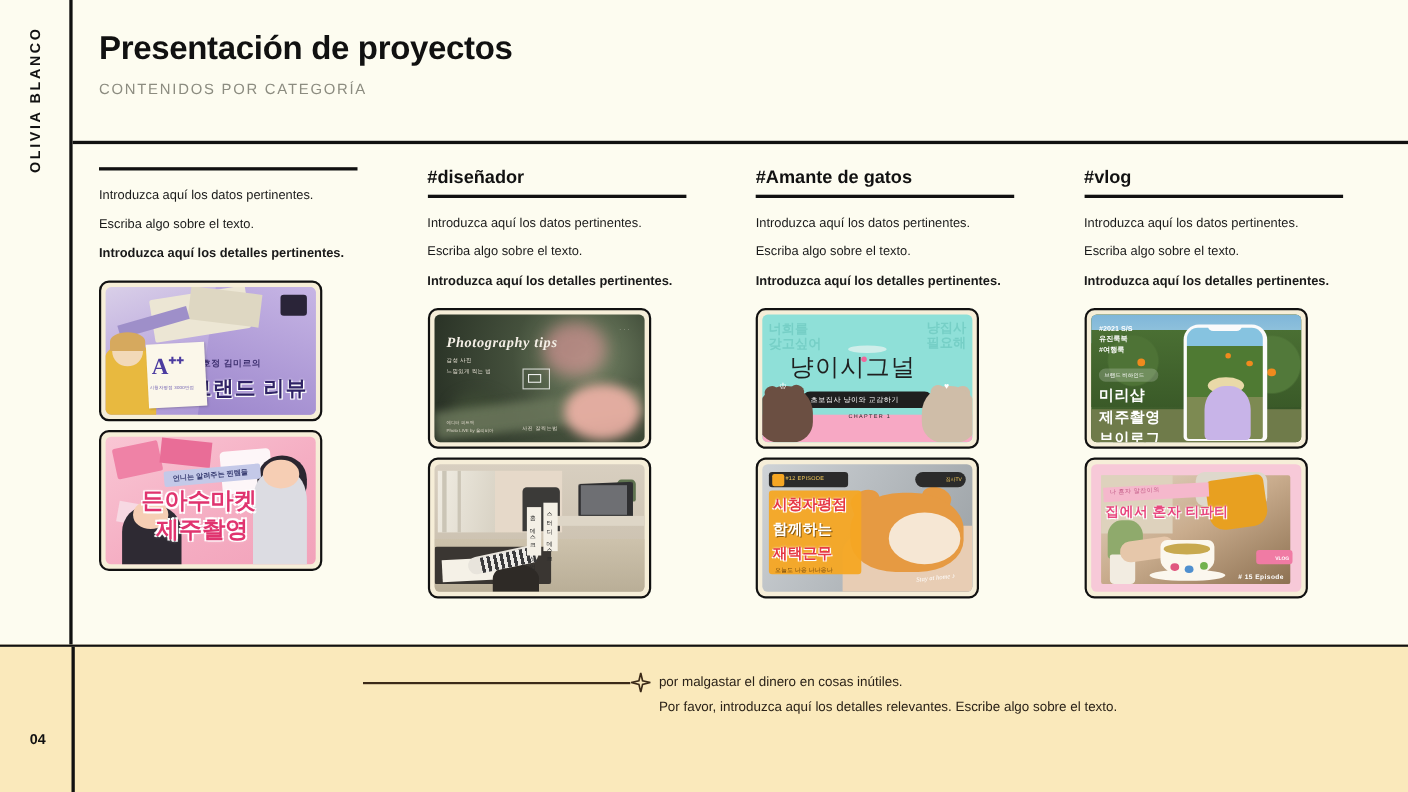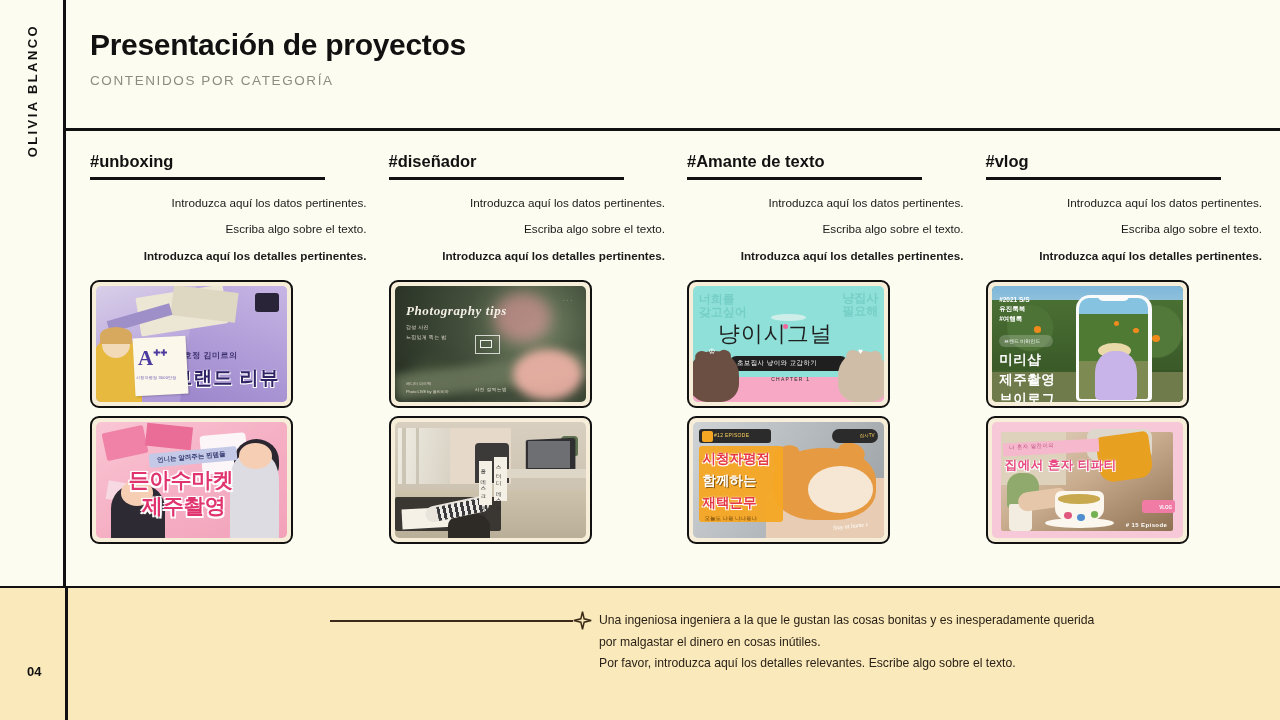--- a/index.html
+++ b/index.html
@@ -340,7 +340,6 @@
   <div class="columns">
 
     <div class="col">
-      <div class="col-head">#unboxing</div>
       <div class="col-rule"></div>
       <div class="col-body">
         <p>Introduzca aquí los datos pertinentes.</p>

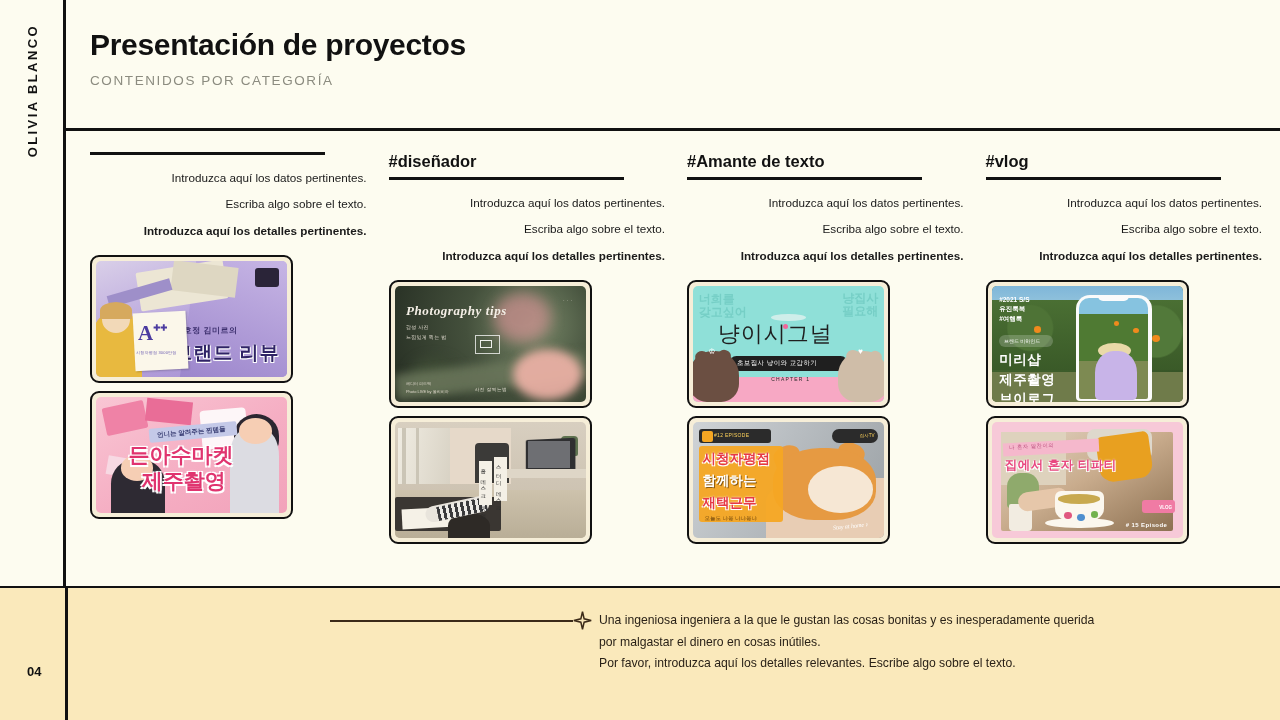--- a/index.html
+++ b/index.html
@@ -443,7 +443,7 @@
     </div>
 
     <div class="col">
-      <div class="col-head">#Amante de texto</div>
+      <div class="col-head">#Amante de gatos</div>
       <div class="col-rule"></div>
       <div class="col-body">
         <p>Introduzca aquí los datos pertinentes.</p>

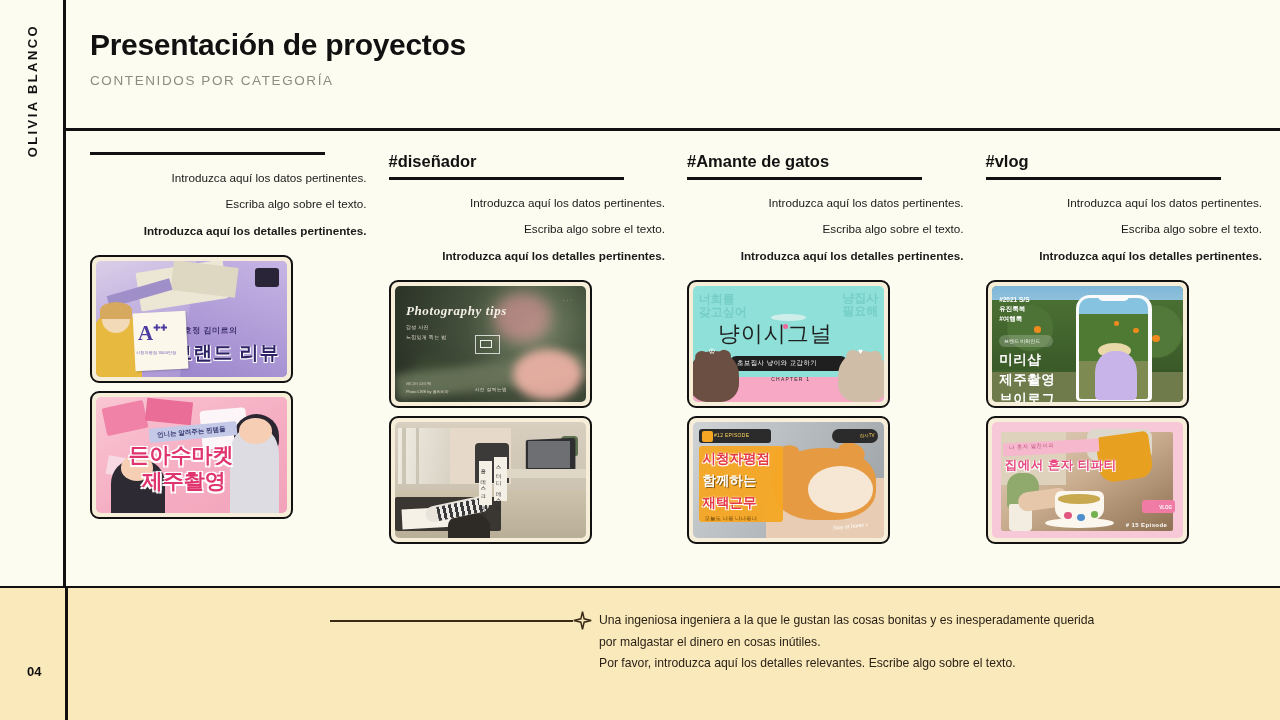--- a/index.html
+++ b/index.html
@@ -78,7 +78,7 @@
     background: #111;
     width: 235px;
   }
-  .col-body { margin-top: 16px; text-align: right; }
+  .col-body { margin-top: 16px; }
   .col-body p {
     font-size: 11.7px;
     color: #1a1a1a;

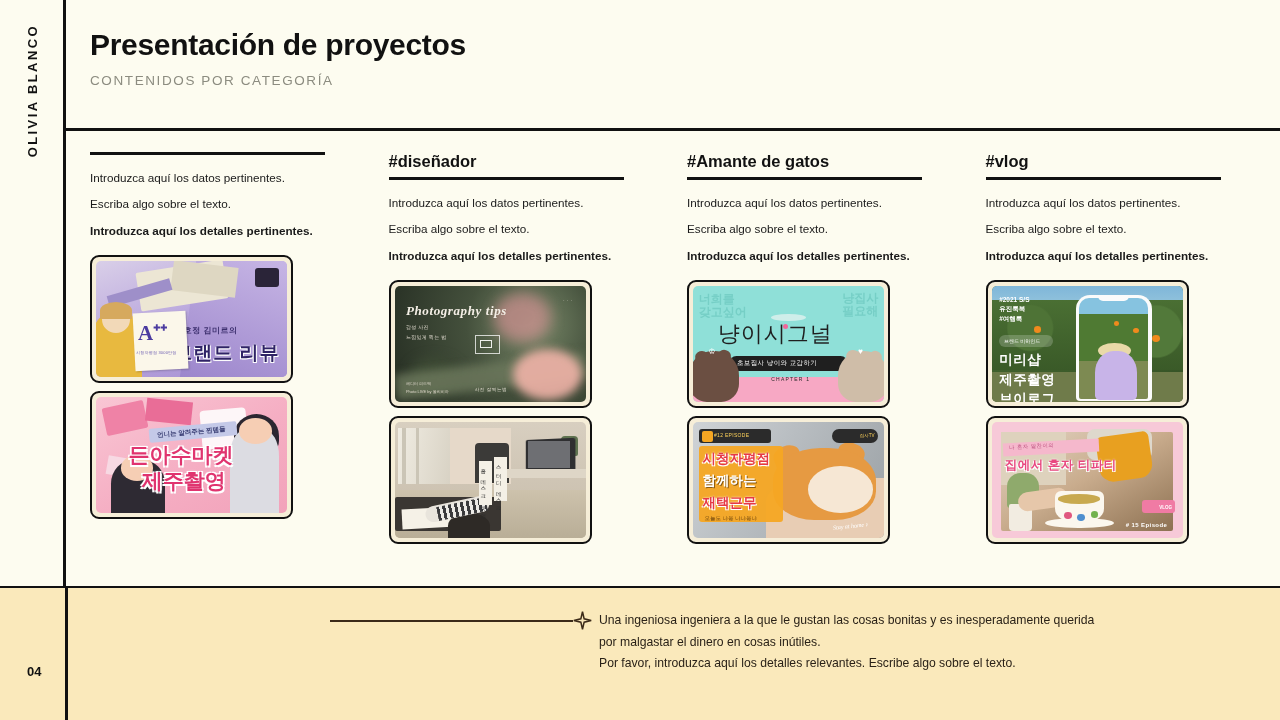--- a/index.html
+++ b/index.html
@@ -580,7 +580,6 @@
   </div>
 
   <div class="bottom-right">
-    <div>Una ingeniosa ingeniera a la que le gustan las cosas bonitas y es inesperadamente querida</div>
     <div>por malgastar el dinero en cosas inútiles.</div>
     <div>Por favor, introduzca aquí los detalles relevantes. Escribe algo sobre el texto.</div>
   </div>

